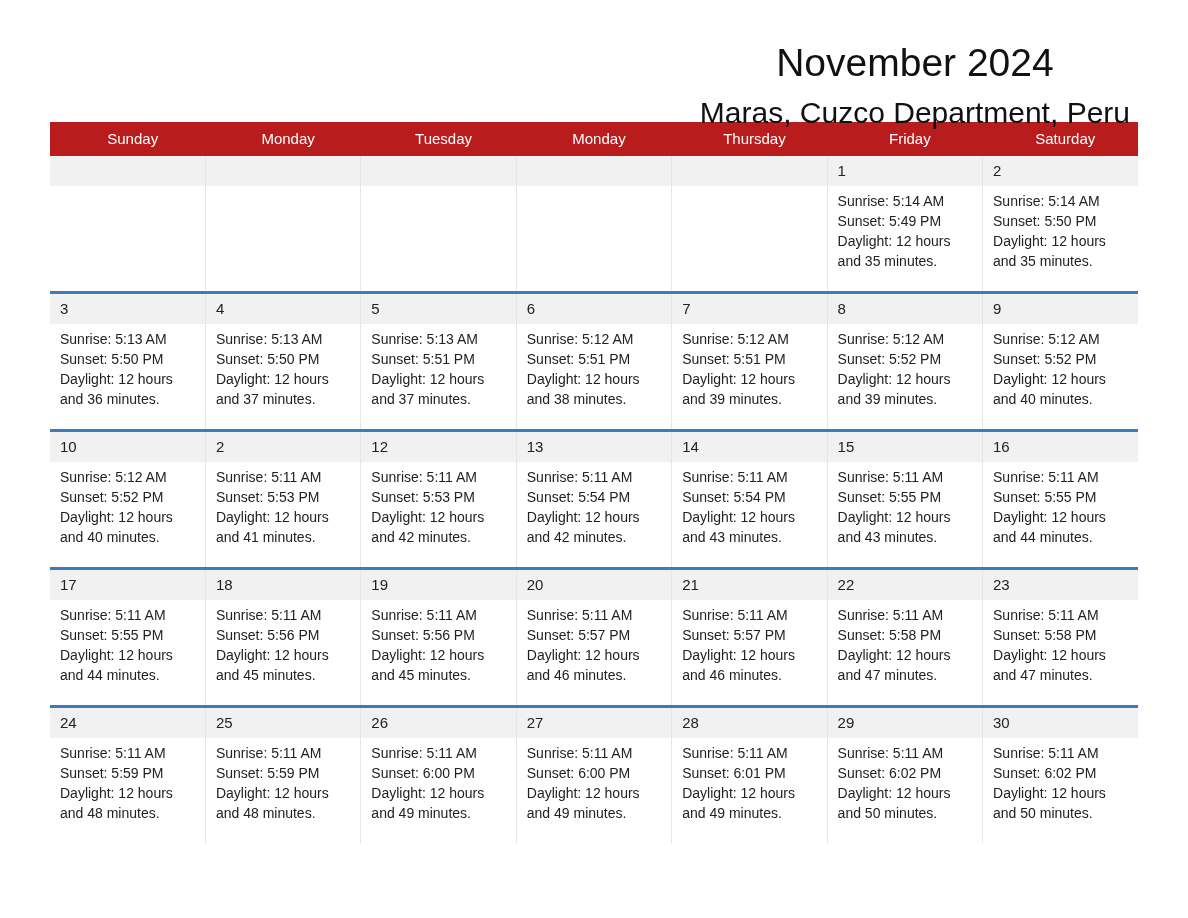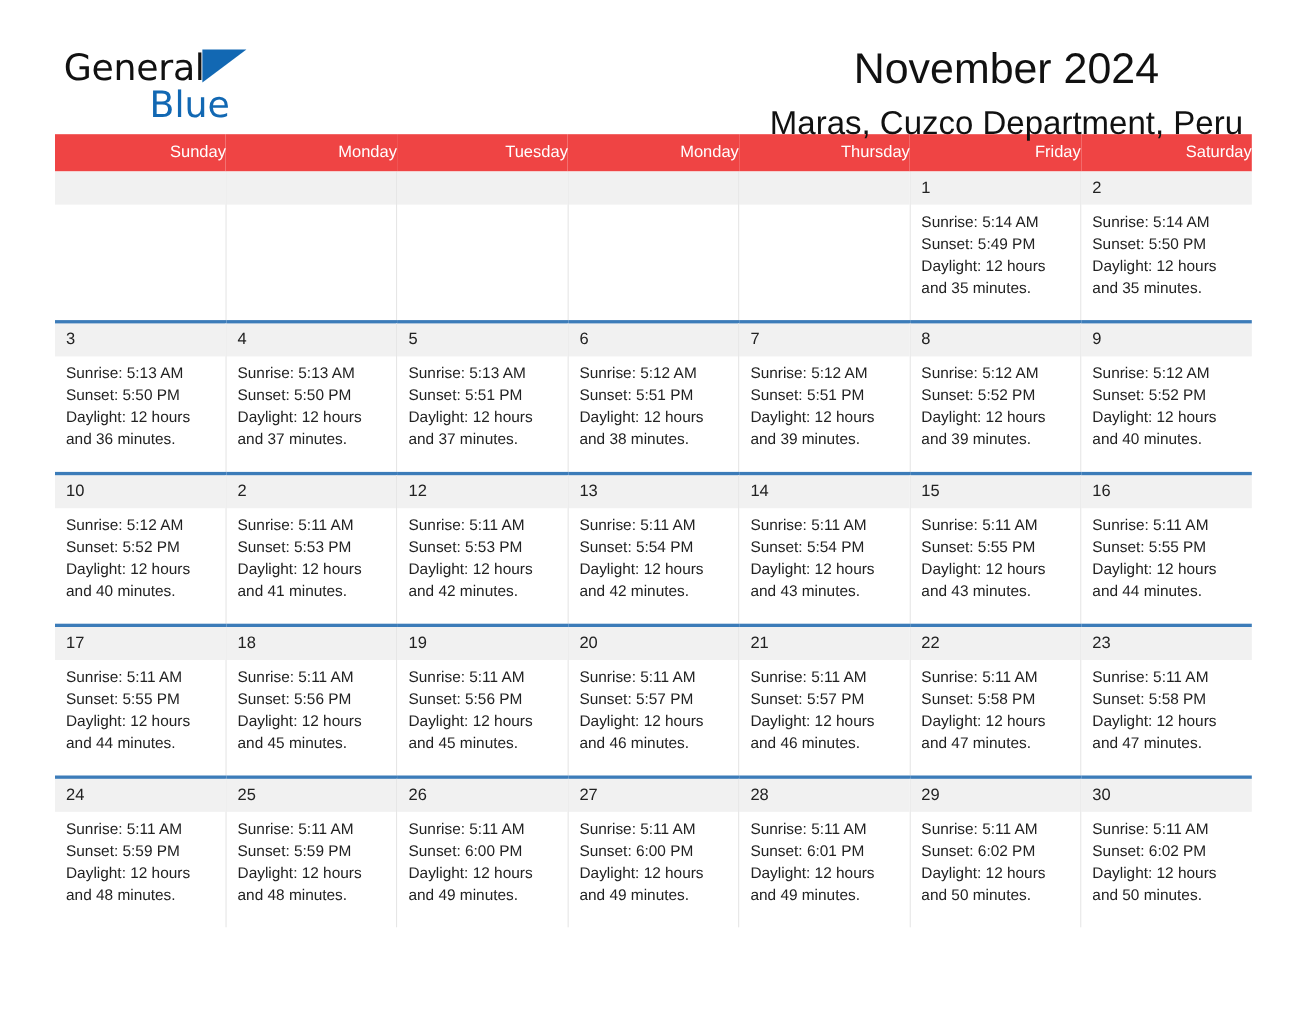--- a/index.html
+++ b/index.html
@@ -140,10 +140,6 @@
 
   <div class="topbar">
 
-    <div class="logo">
-      <span class="logo-general">General</span><span class="logo-tri"></span>
-      <span class="logo-blue">Blue</span>
-    </div>
 
     <div class="title-block">
       <div class="cal-title">November 2024</div>

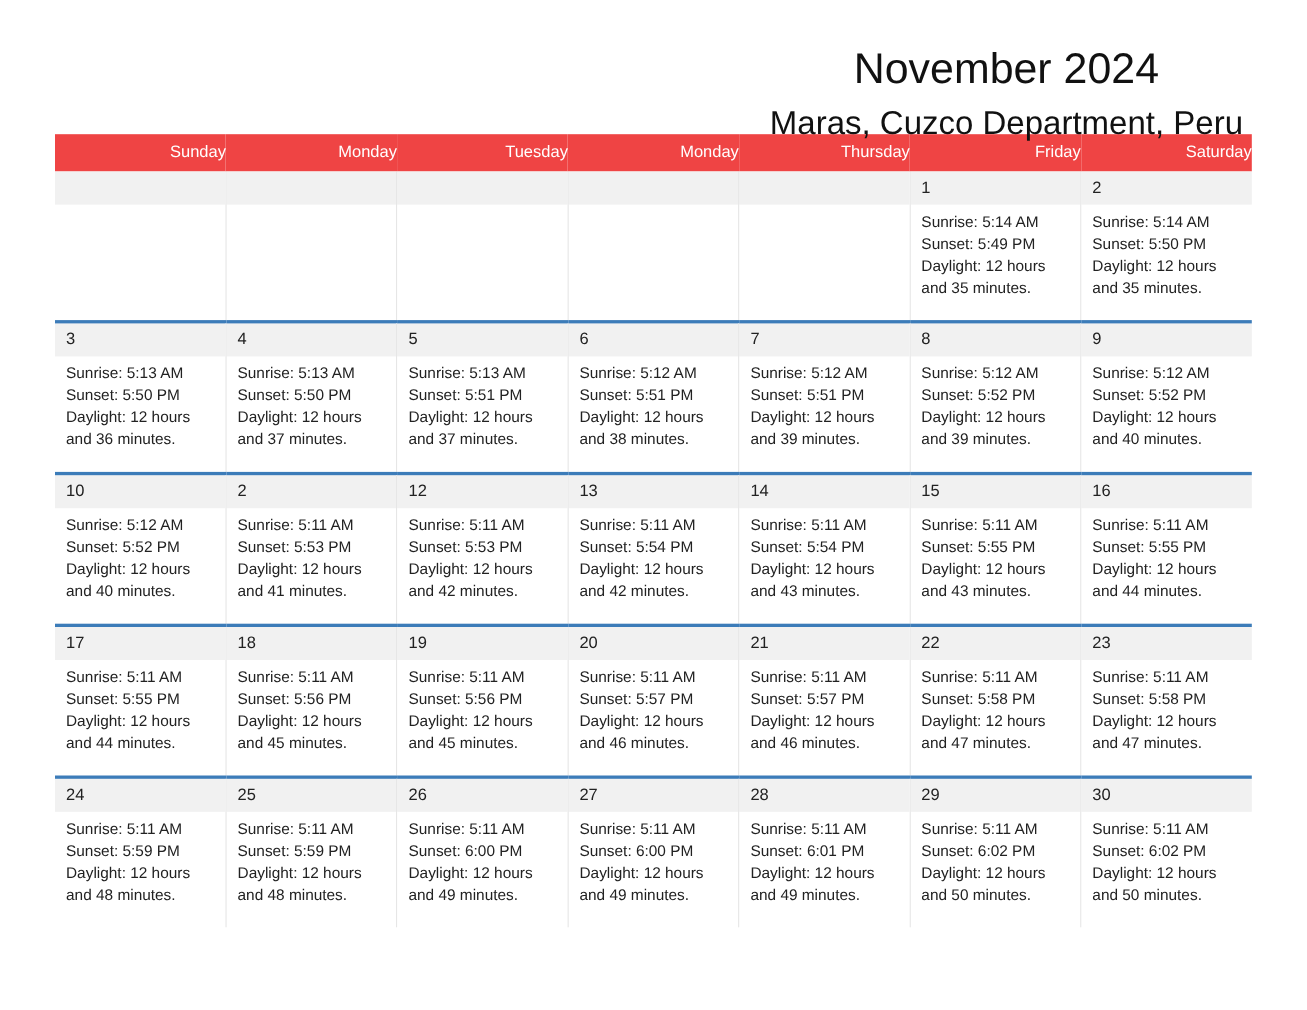--- a/index.html
+++ b/index.html
@@ -92,11 +92,11 @@
     table-layout: fixed;
   }
   .calendar th {
-    background: #ef4444;
+    background: #b91c1c;
     color: #ffffff;
     font-weight: 400;
     font-size: 15px;
-    text-align: right;
+    text-align: center;
     padding: 8px 0 9px 10px;
     border: none;
   }

